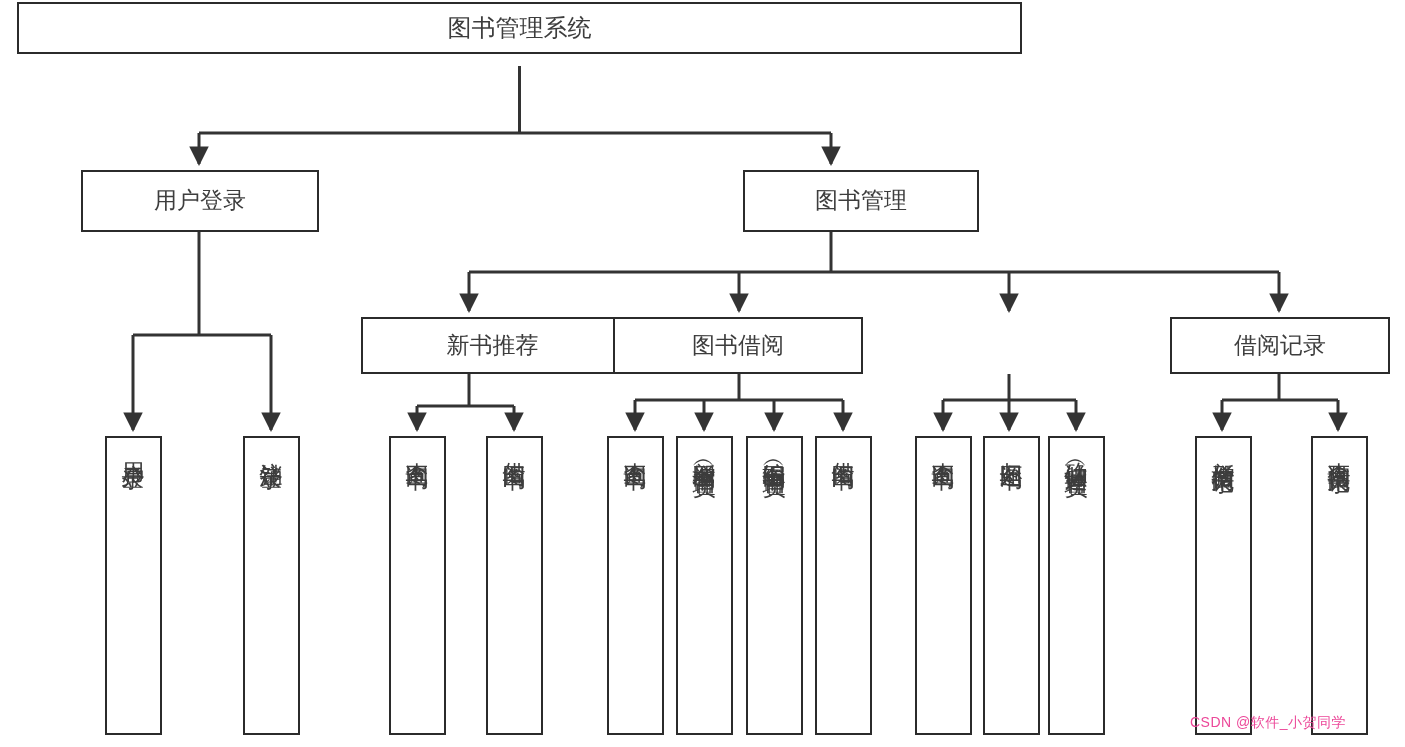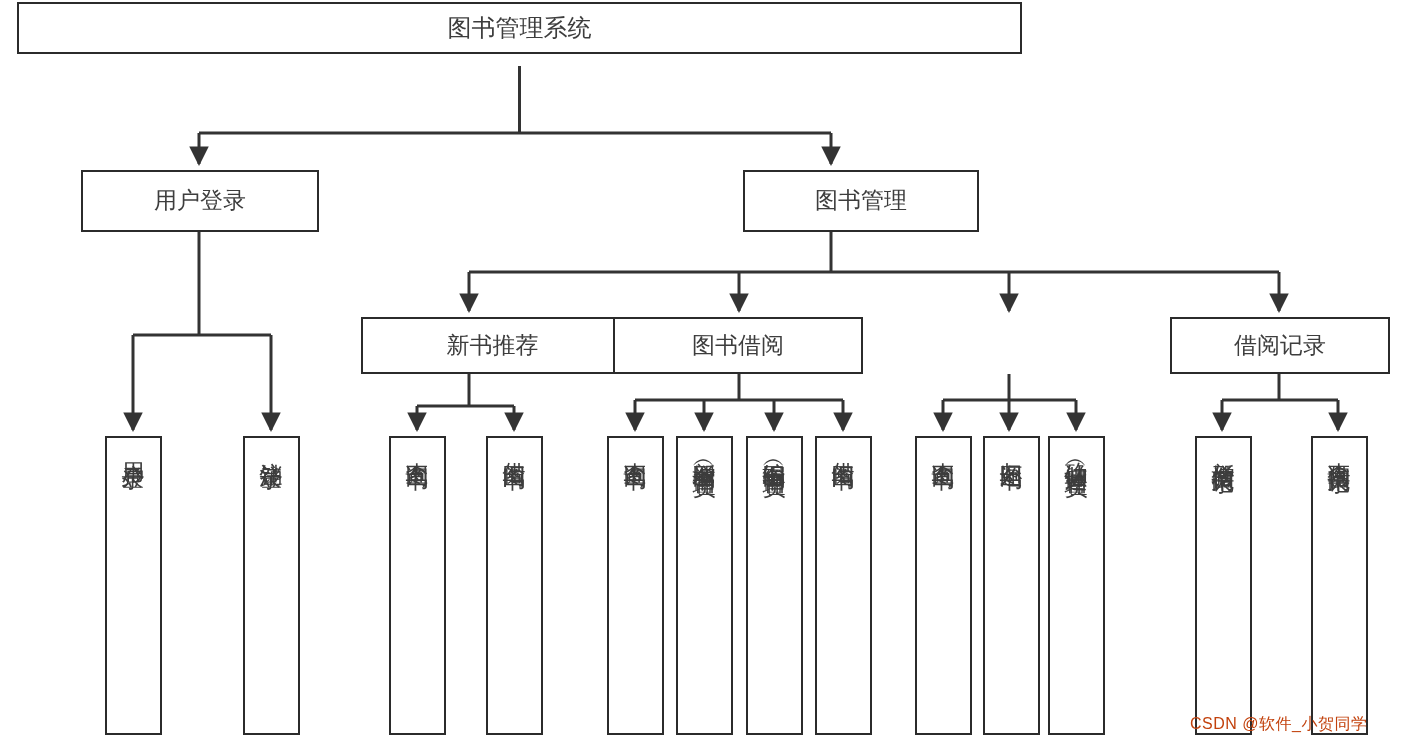--- a/index.html
+++ b/index.html
@@ -62,8 +62,8 @@
     position: absolute;
     left: 1190px;
     top: 714px;
-    font-size: 16px;
-    color: #c2410c;
+    font-size: 14px;
+    color: #ec4899;
     letter-spacing: 0.5px;
     z-index: 3;
     white-space: pre;

